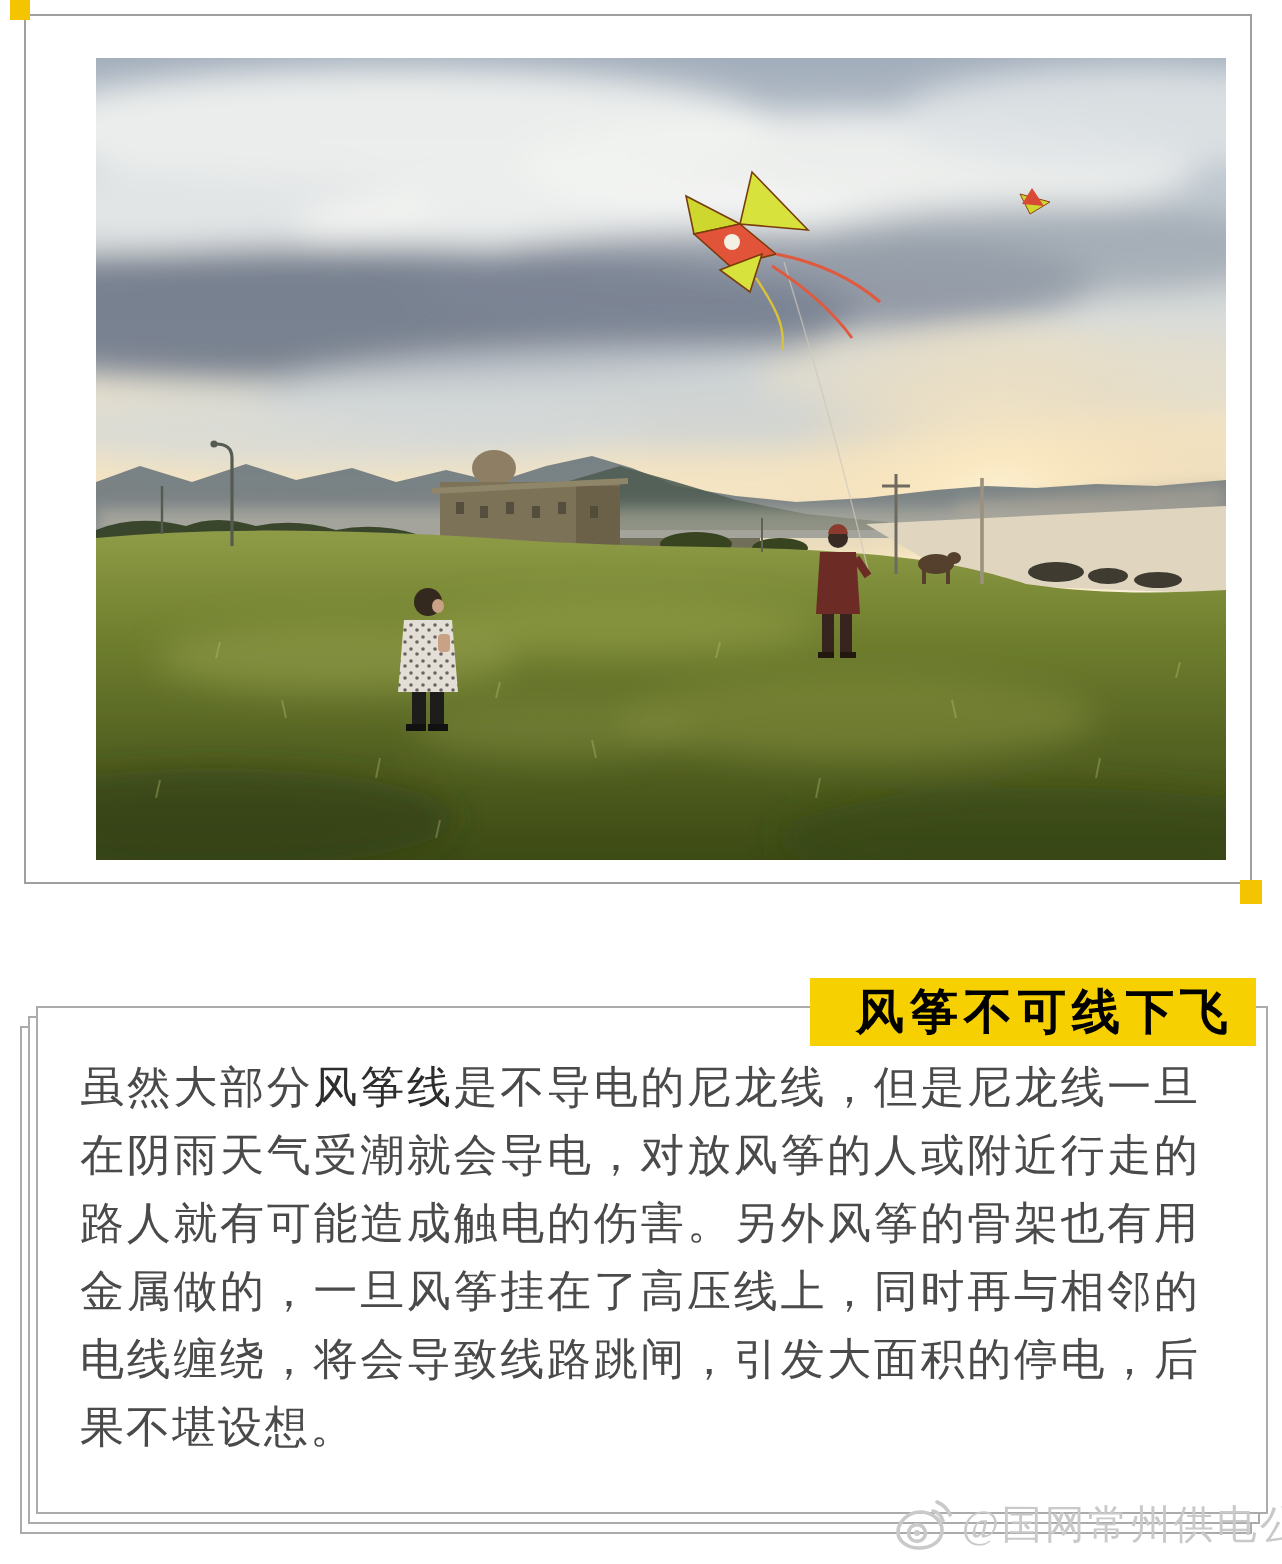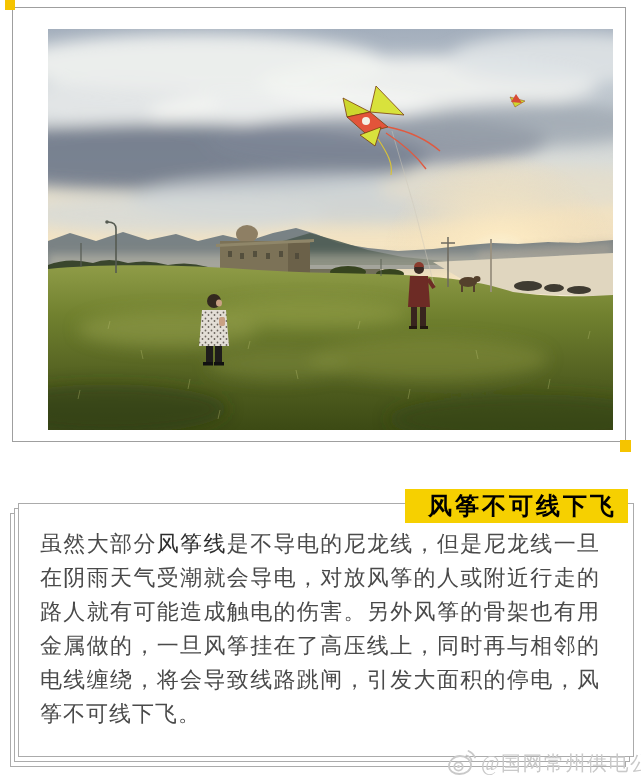--- a/index.html
+++ b/index.html
@@ -234,7 +234,7 @@
   </div>
 
   <div class="notice-body">
-    <span>虽然大部分</span><span class="bold">风筝线</span><span>是不导电的尼龙线，但是尼龙线一旦在阴雨天气受潮就会导电，对放风筝的人或附近行走的路人就有可能造成触电的伤害。另外风筝的骨架也有用金属做的，一旦风筝挂在了高压线上，同时再与相邻的电线缠绕，将会导致线路跳闸，引发大面积的停电，风筝不可线下飞。</span>
+    <span>虽然大部分</span><span class="bold">风筝线</span><span>是不导电的尼龙线，但是尼龙线一旦在阴雨天气受潮就会导电，对放风筝的人或附近行走的路人就有可能造成触电的伤害。另外风筝的骨架也有用金属做的，一旦风筝挂在了高压线上，同时再与相邻的电线缠绕，将会导致线路跳闸，引发大面积的停电，后果不堪设想。</span>
   </div>
 
   <div class="watermark">

